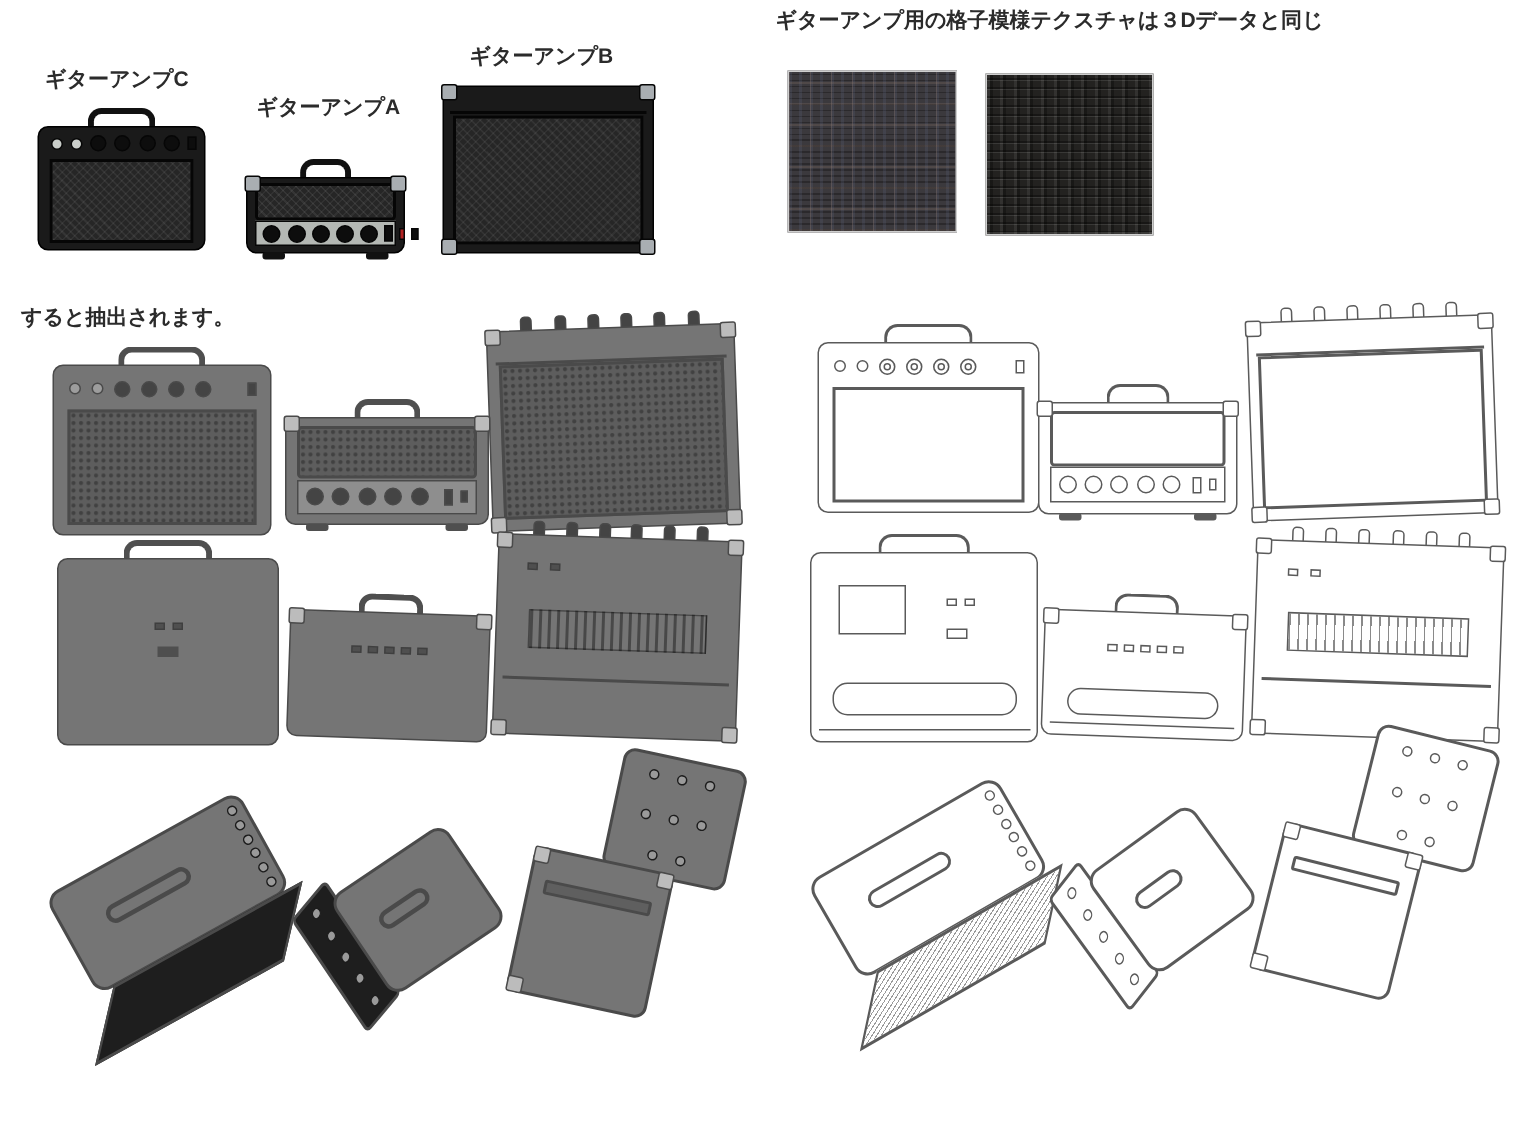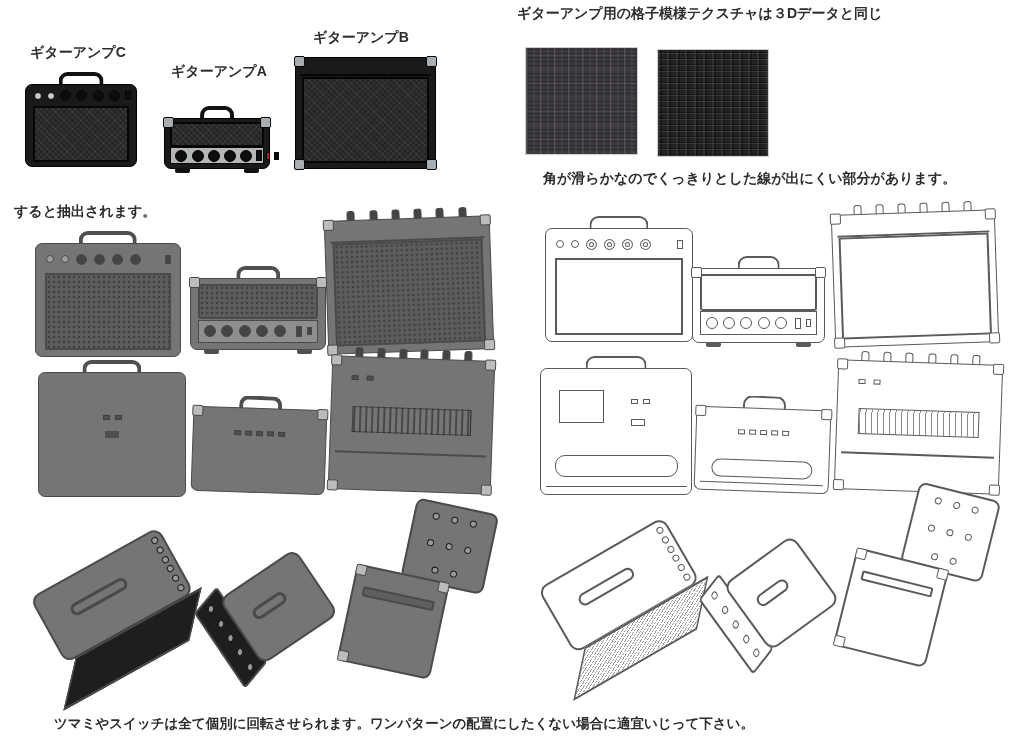--- a/index.html
+++ b/index.html
@@ -168,7 +168,6 @@
   <div class="txt" style="left:517px;top:3px">ギターアンプ用の格子模様テクスチャは３Dデータと同じ</div>
   <div class="swatch plaid" style="left:525px;top:47px;width:113px;height:108px"></div>
   <div class="swatch weave" style="left:657px;top:49px;width:112px;height:108px"></div>
-  <div class="txt" style="left:543px;top:168px">角が滑らかなのでくっきりとした線が出にくい部分があります。</div>
 
   <div class="txt" style="left:14px;top:201px">すると抽出されます。</div>
 

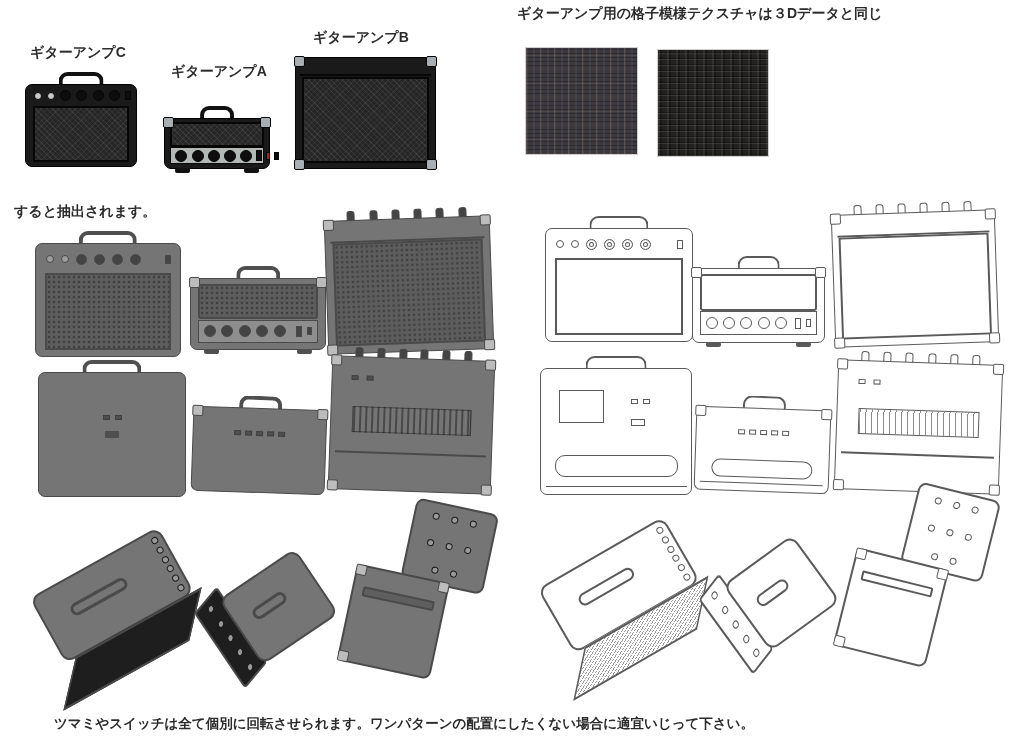--- a/index.html
+++ b/index.html
@@ -496,7 +496,6 @@
     </div>
   </div>
 
-  <div class="txt txt-sm" style="left:54px;top:714px">ツマミやスイッチは全て個別に回転させられます。ワンパターンの配置にしたくない場合に適宜いじって下さい。</div>
 
 </div>
 

